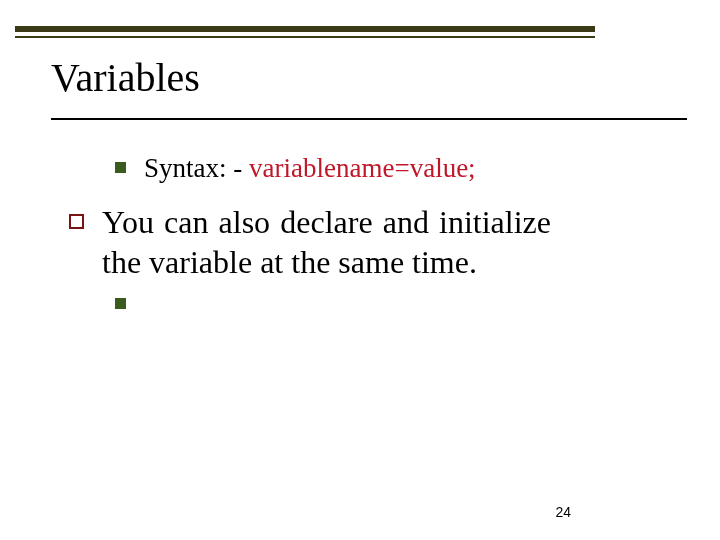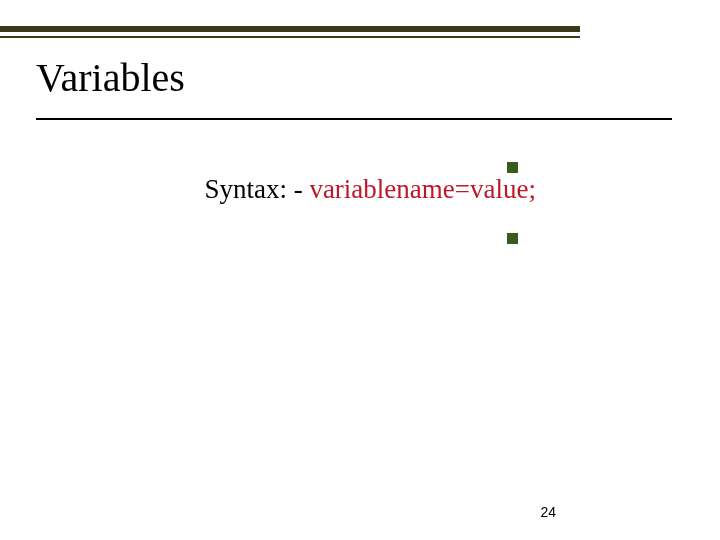--- a/index.html
+++ b/index.html
@@ -17,6 +17,7 @@
     height: 540px;
     position: relative;
     box-sizing: border-box;
+    margin-left: 15px;
   }
   .top-rule {
     position: absolute;

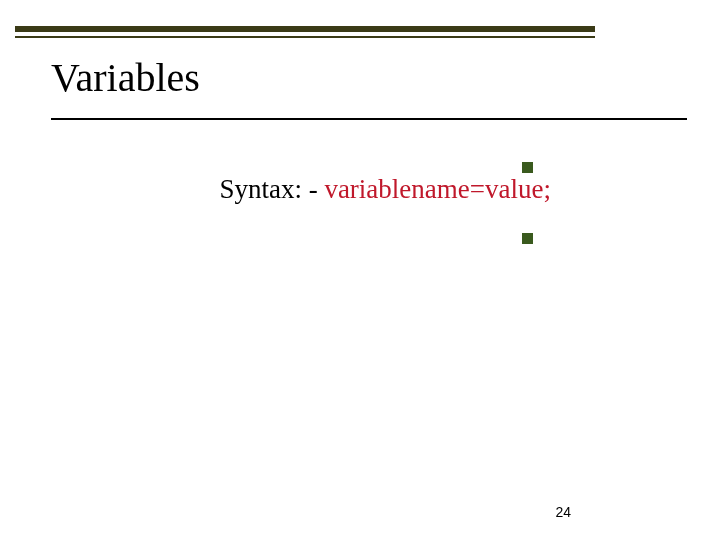--- a/index.html
+++ b/index.html
@@ -71,11 +71,10 @@
   }
   .l2 {
     display: flex;
-    align-items: flex-end;
+    align-items: flex-start;
     margin-left: 46px;
     margin-top: 6px;
     margin-bottom: 16px;
-    flex-direction: column;
   }
   .l2 .bullet-sq {
     width: 11px;

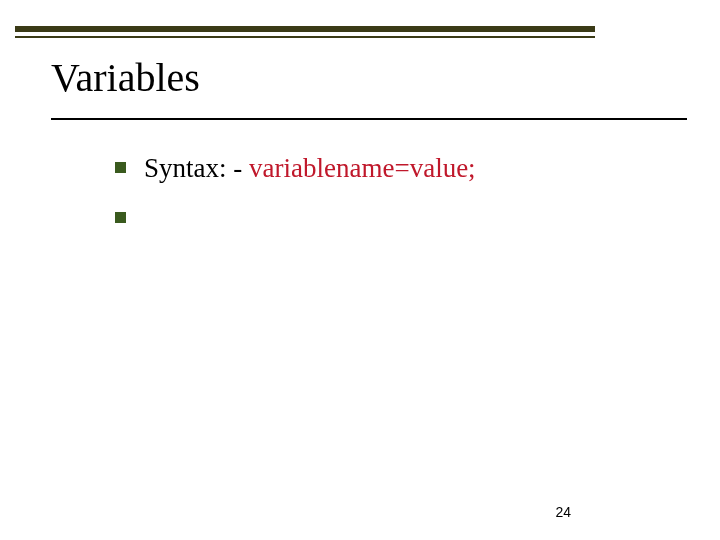--- a/index.html
+++ b/index.html
@@ -120,6 +120,10 @@
       </div>
     </div>
 
+    <div class="l1">
+      <div class="bullet-box"></div>
+      <div class="text">You can also declare and initialize the variable at the same time.</div>
+    </div>
 
     <div class="l2">
       <div class="bullet-sq"></div>

